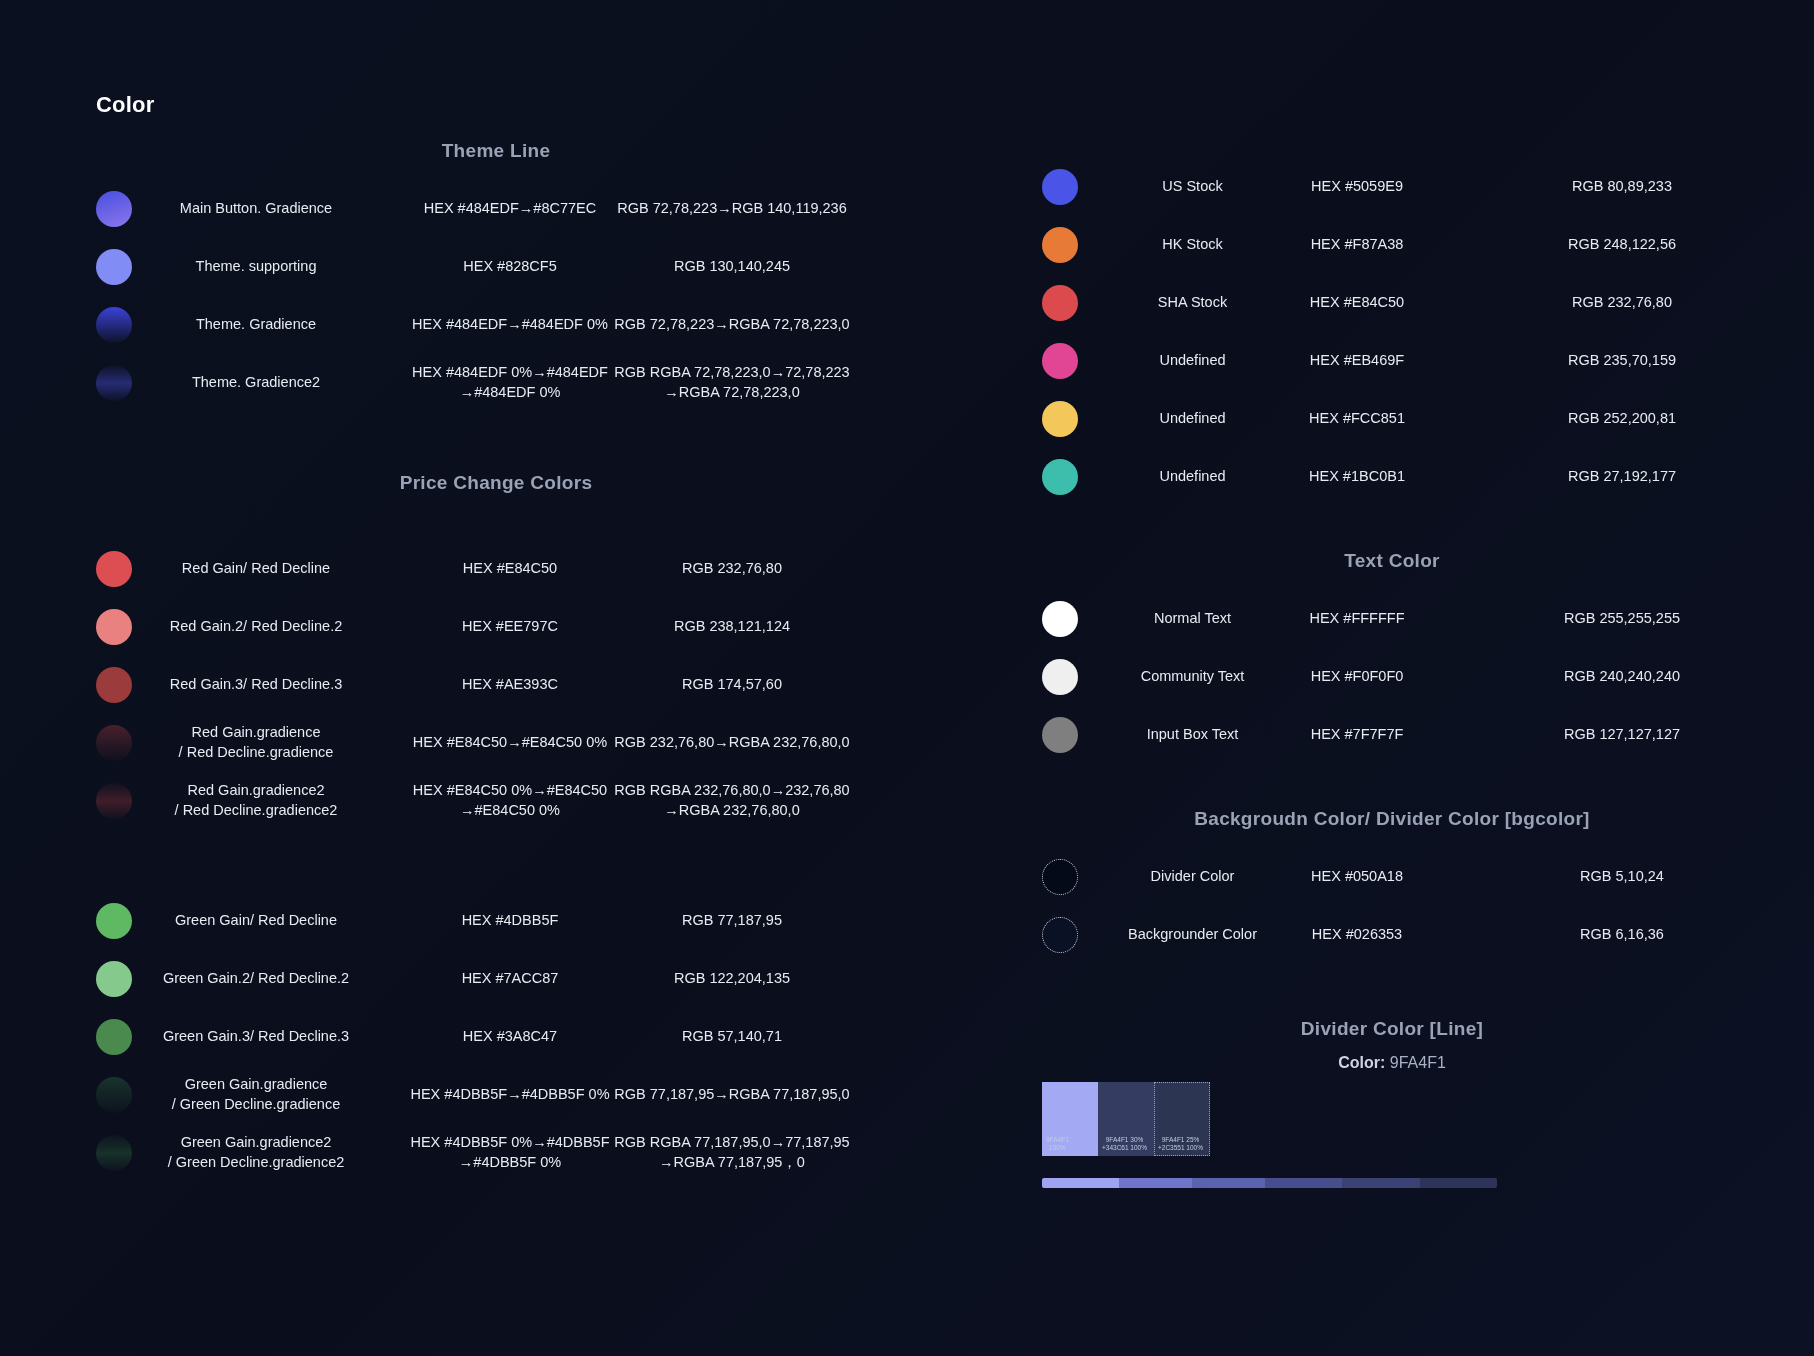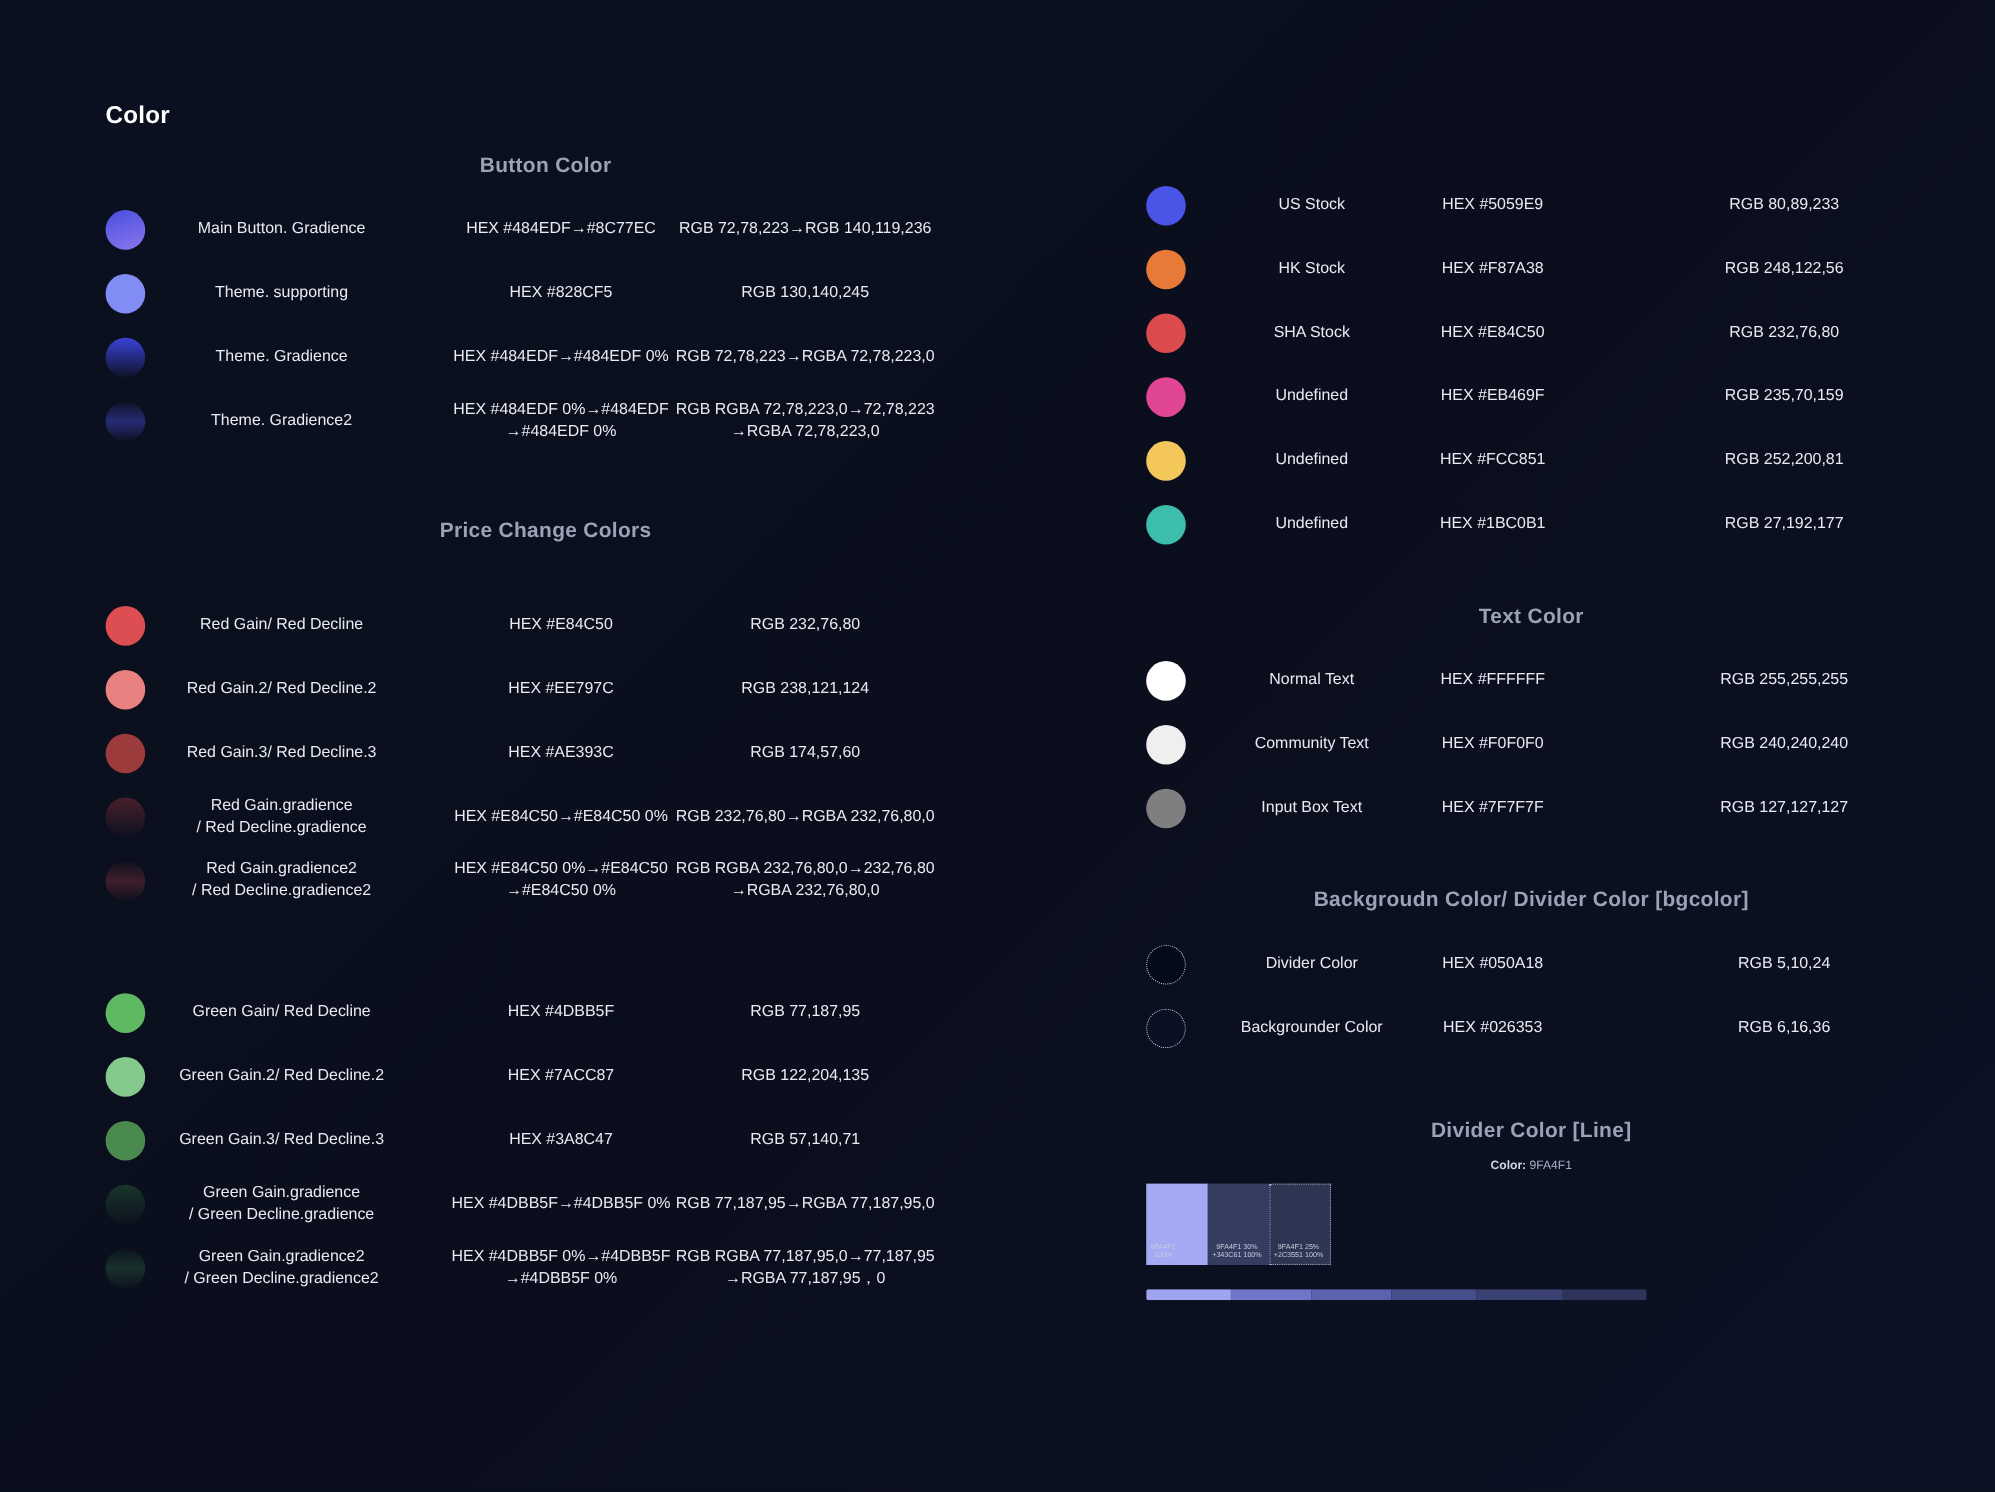--- a/index.html
+++ b/index.html
@@ -141,7 +141,7 @@
 
   <div class="col-left">
 
-    <div class="section-title">Button Color</div>
+    <div class="section-title">Theme Line</div>
     <div class="rows" id="theme-rows">
         <div class="row">
           <div class="dot" style="background: linear-gradient(160deg, rgb(72, 78, 223) 0%, rgb(140, 119, 236) 100%);"></div>

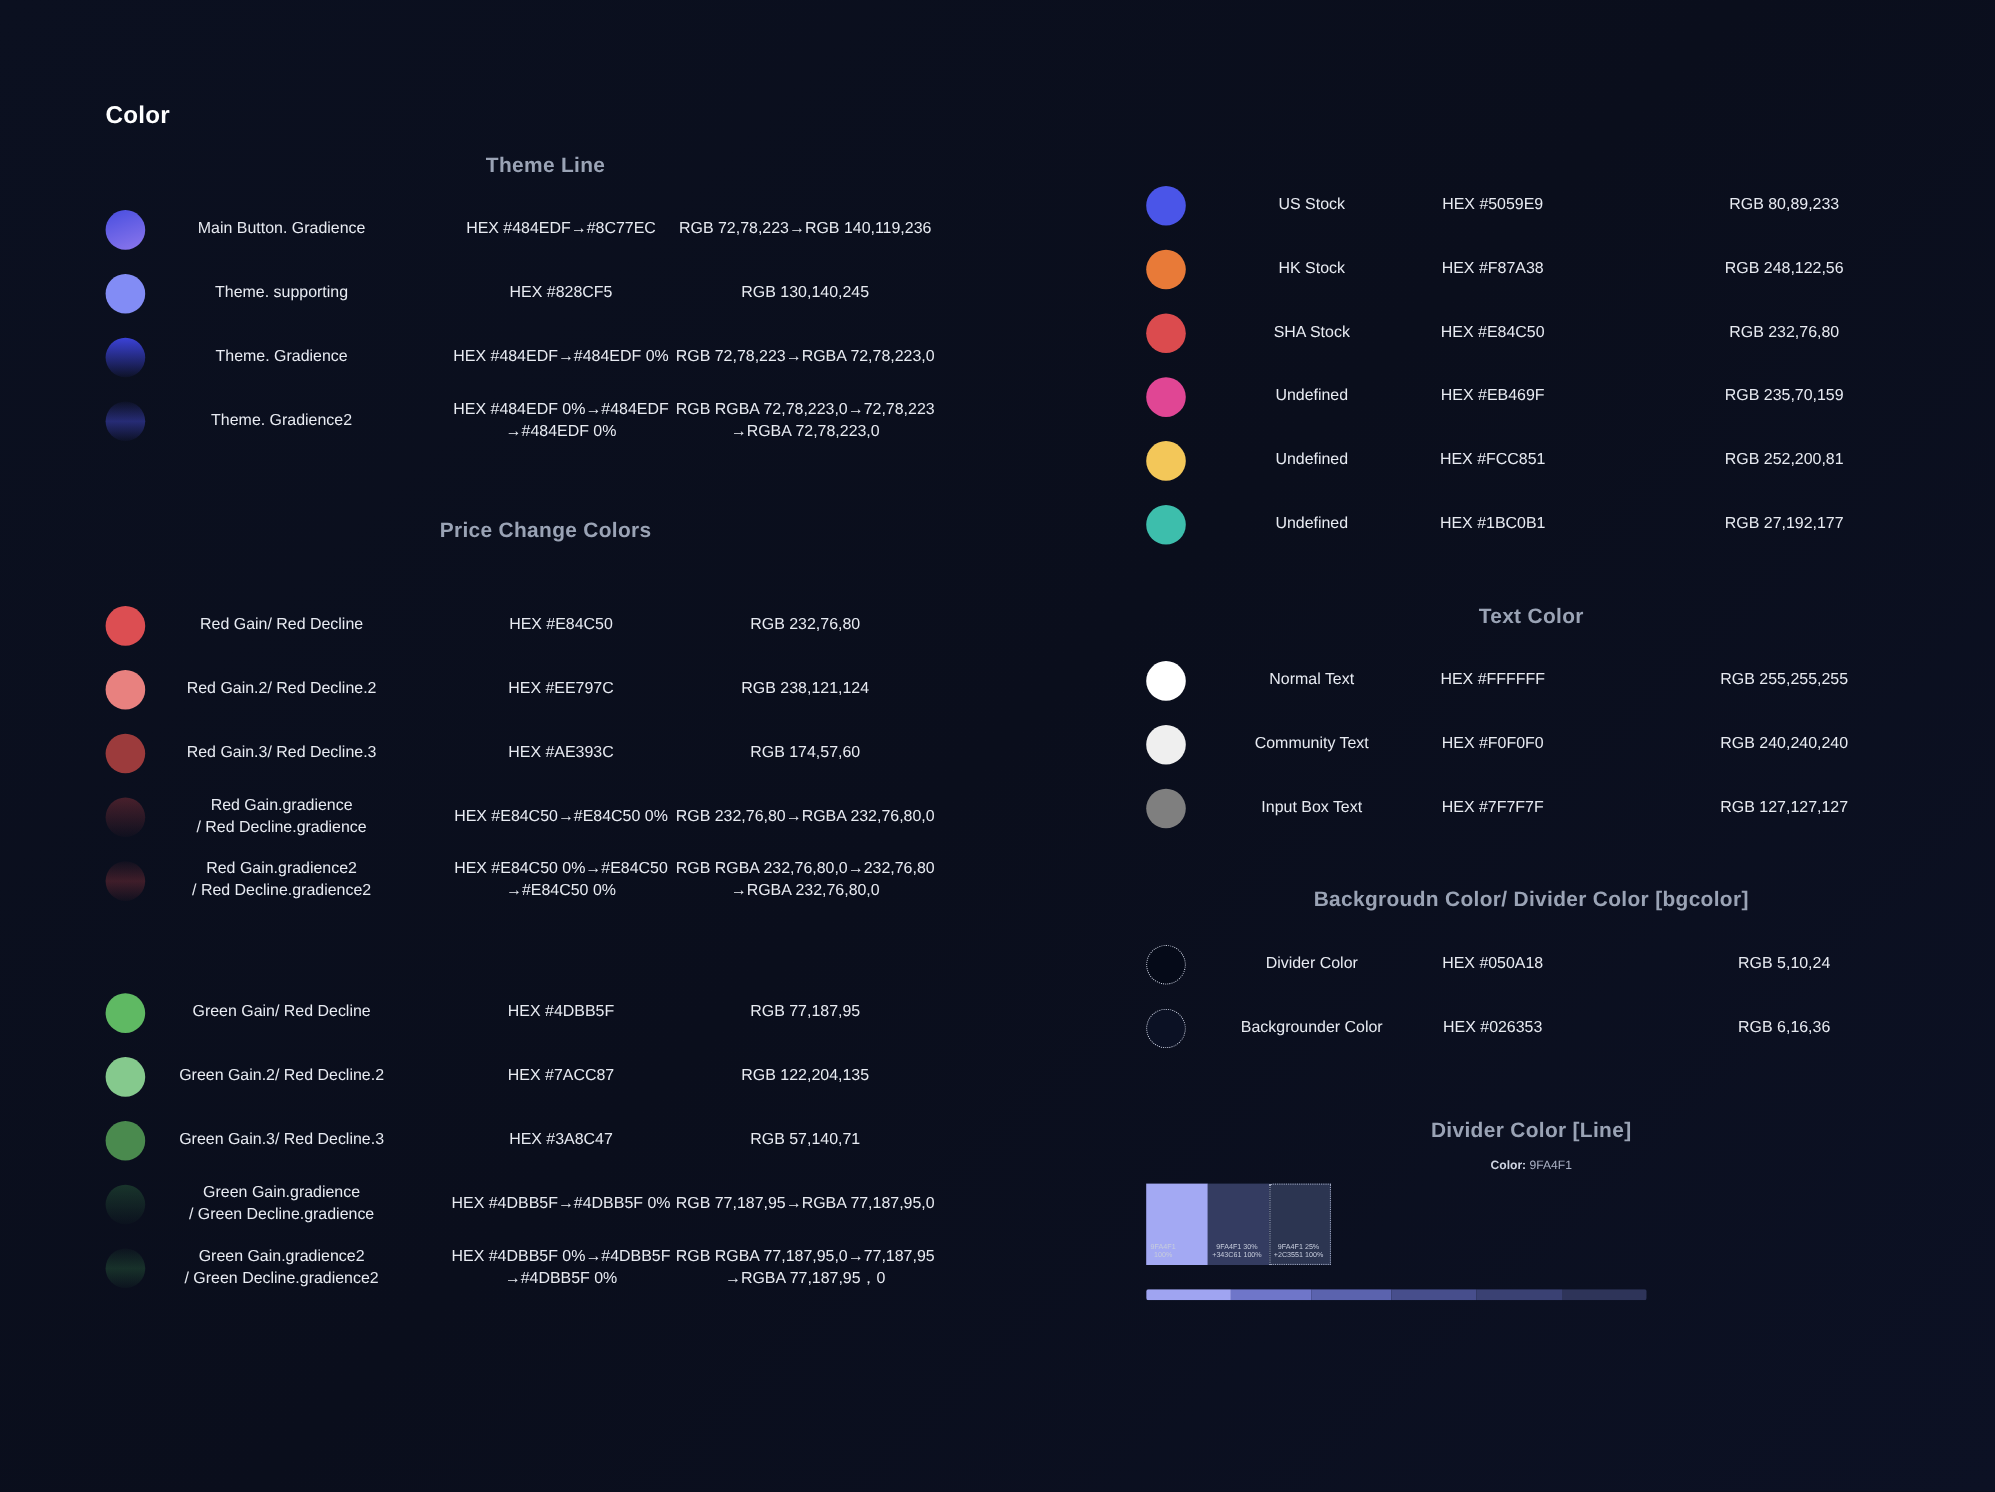--- a/index.html
+++ b/index.html
@@ -94,7 +94,7 @@
   .divider-panel { margin-top: 10px; }
 
   .divider-color-label {
-    font-size: 11px;
+    font-size: 16px;
     font-weight: bold;
     color: #cfd4e2;
     margin-top: 14px;

